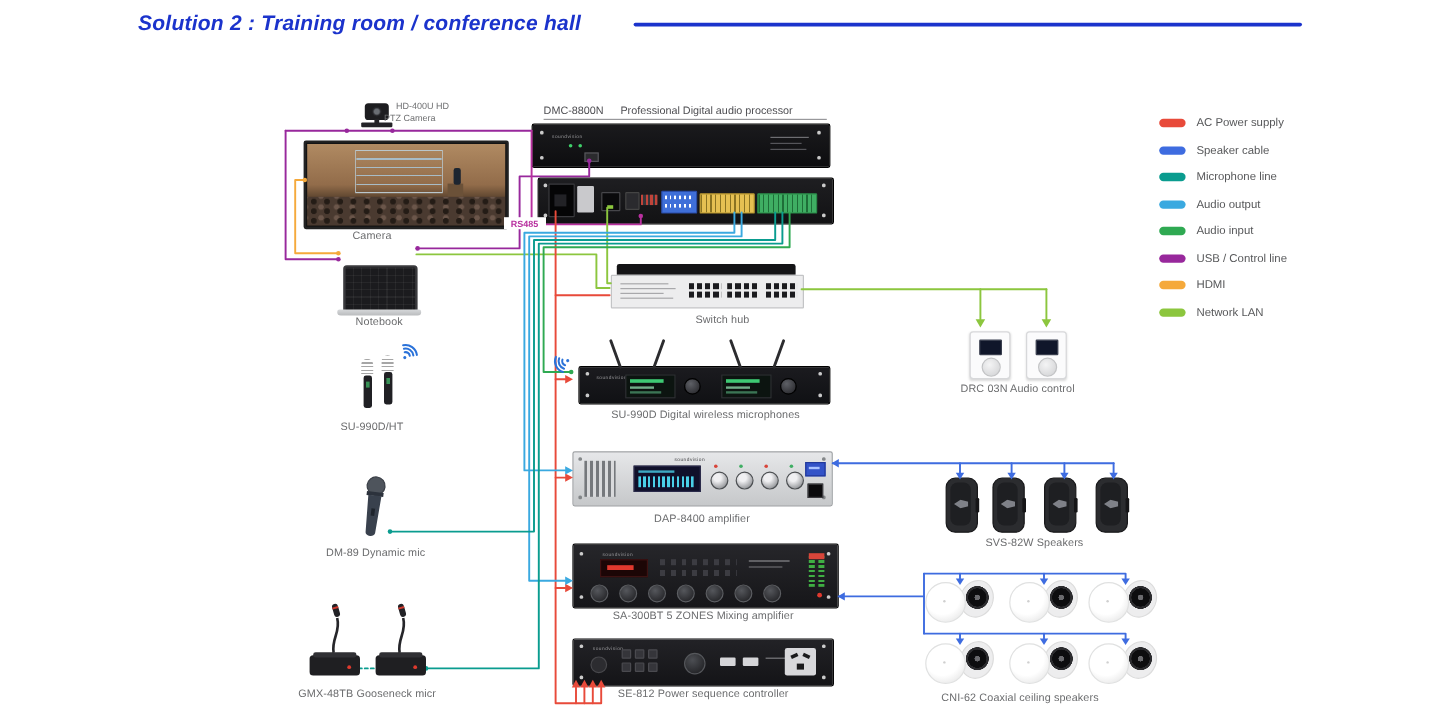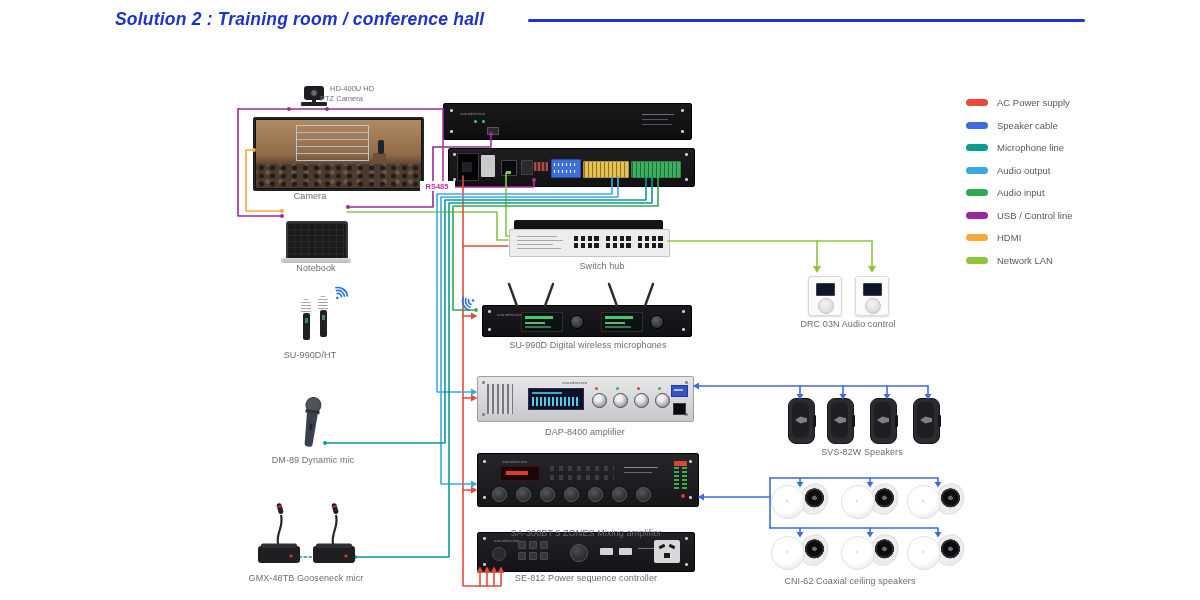--- a/index.html
+++ b/index.html
@@ -253,6 +253,10 @@
   </div>
   <div class="lbl" style="left:310px;top:191px;">Camera</div>
 
+  <div class="dmc-title">
+    <span>DMC-8800N</span>
+    <span>Professional Digital audio processor</span>
+  </div>
 
   <div class="rack" style="left:443px;top:103px;width:247px;height:35px;background:linear-gradient(#1a1a1d,#0d0d0f);border:1px solid #000;">
     <div class="scr" style="left:6px;top:5px;"></div>

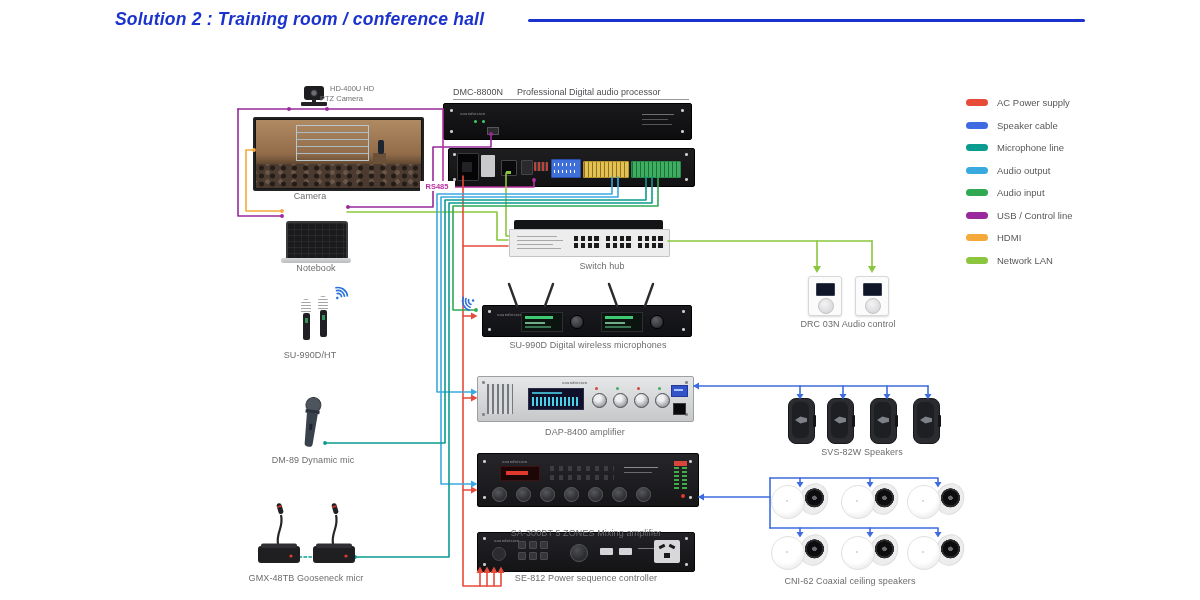--- a/index.html
+++ b/index.html
@@ -435,7 +435,7 @@
     <div class="knob" style="left:158px;top:33px;width:13px;height:13px;background:radial-gradient(circle at 38% 32%,#55575c,#1b1b1e);border:1px solid #5c5e62;"></div>
     <div class="abs" style="left:203px;top:40px;width:4px;height:4px;border-radius:50%;background:#e0392e;"></div>
   </div>
-  <div class="lbl" style="left:586px;top:528px;">SA-300BT 5 ZONES Mixing amplifier</div>
+  <div class="lbl" style="left:586px;top:508px;">SA-300BT 5 ZONES Mixing amplifier</div>
 
   <div class="lbl" style="left:306px;top:573px;">GMX-48TB Gooseneck micr</div>
 

